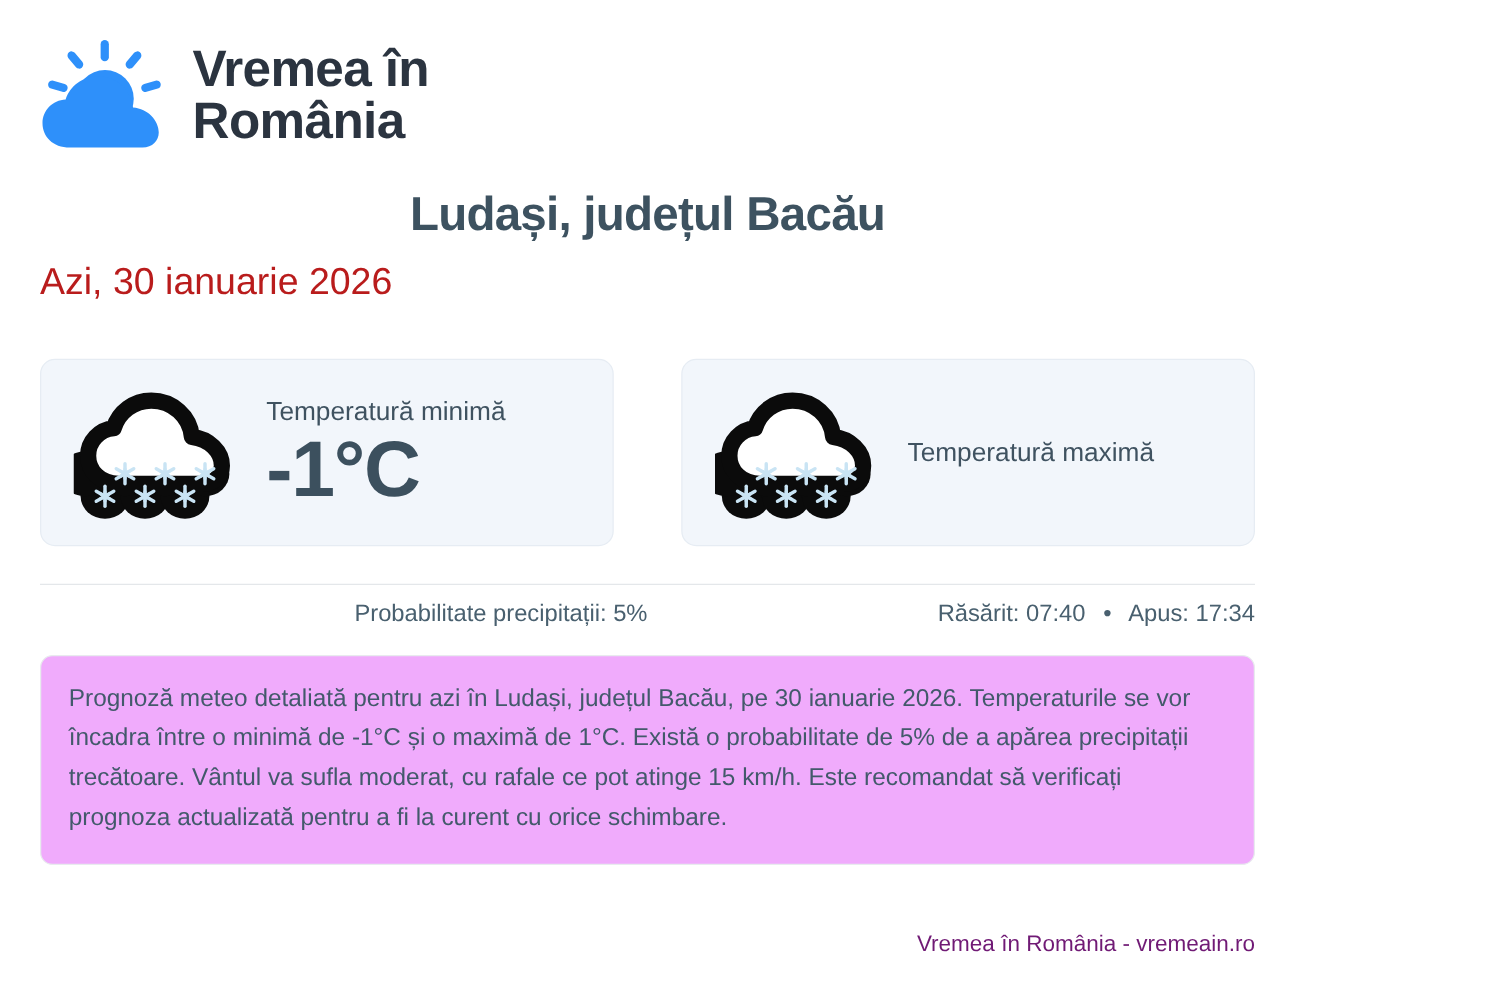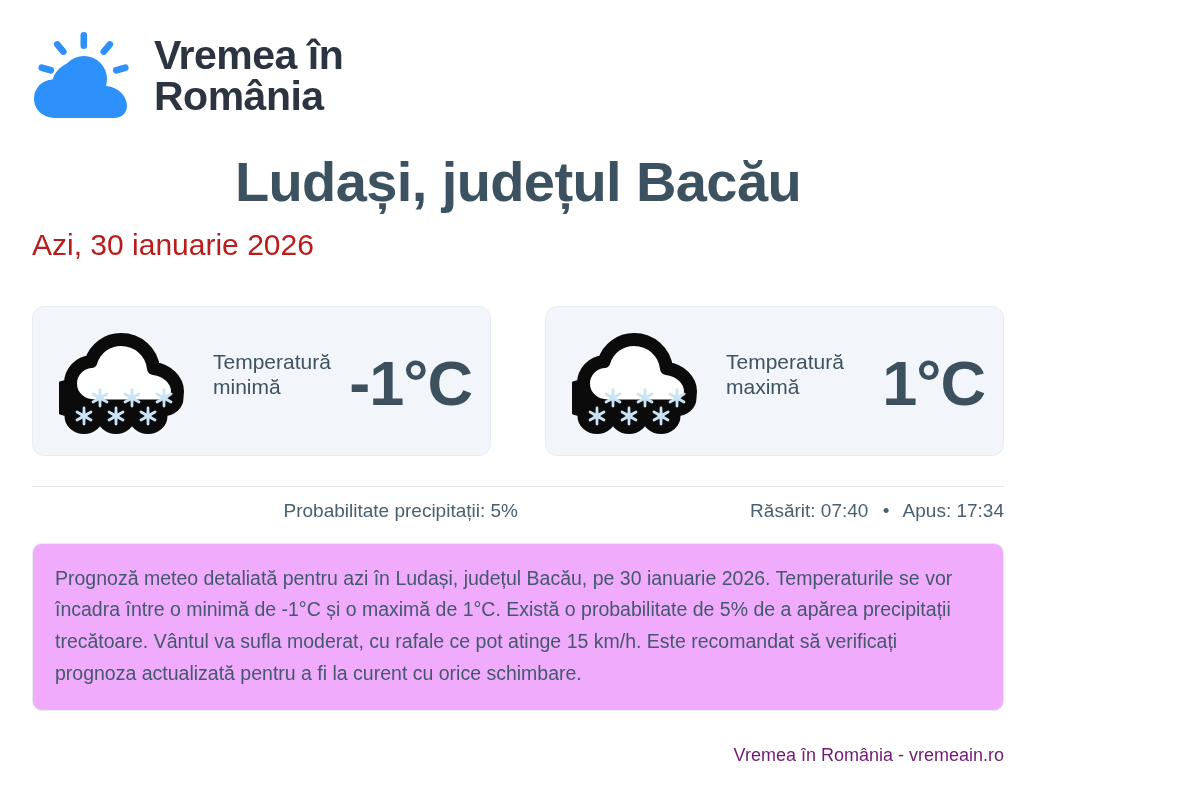--- a/index.html
+++ b/index.html
@@ -52,7 +52,7 @@
     margin: 0;
     padding-top: 48px;
     text-align: center;
-    font-size: 56px;
+    font-size: 38px;
     line-height: 1.05;
     font-weight: 700;
     letter-spacing: -0.6px;

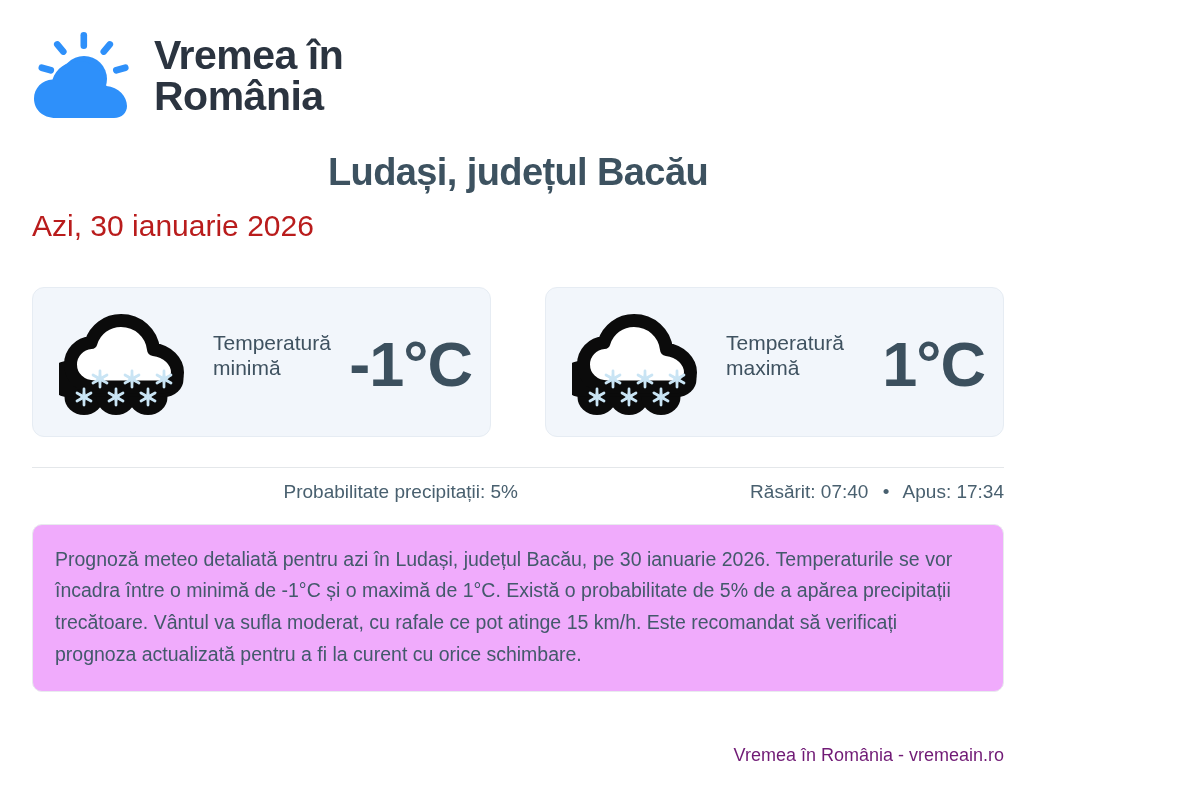--- a/index.html
+++ b/index.html
@@ -93,7 +93,7 @@
   }
   .card-body {
     display: flex;
-    flex-direction: row;
+    flex-direction: column;
     justify-content: center;
     padding-top: 2px;
   }

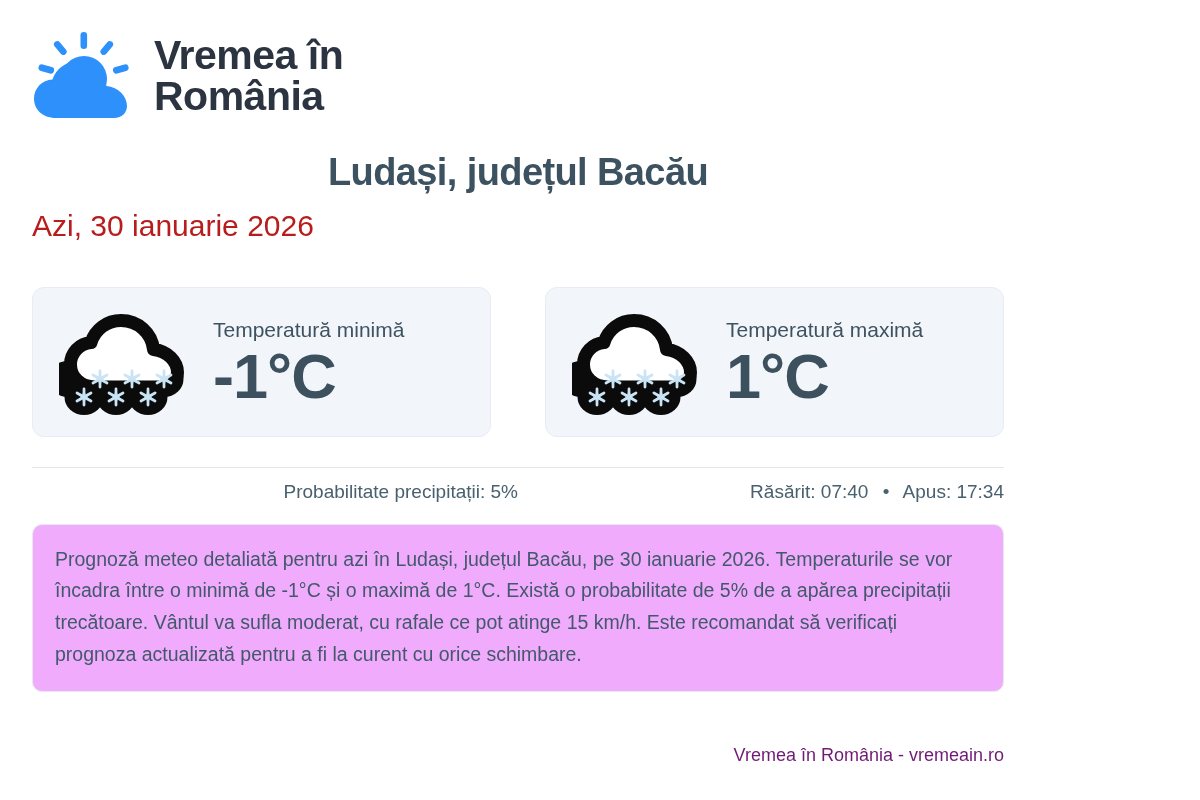--- a/index.html
+++ b/index.html
@@ -332,7 +332,6 @@
       </svg>
       <div class="card-body">
         <div class="card-label">Temperatură maximă</div>
-        <div class="card-value">1°C</div>
       </div>
     </div>
 

